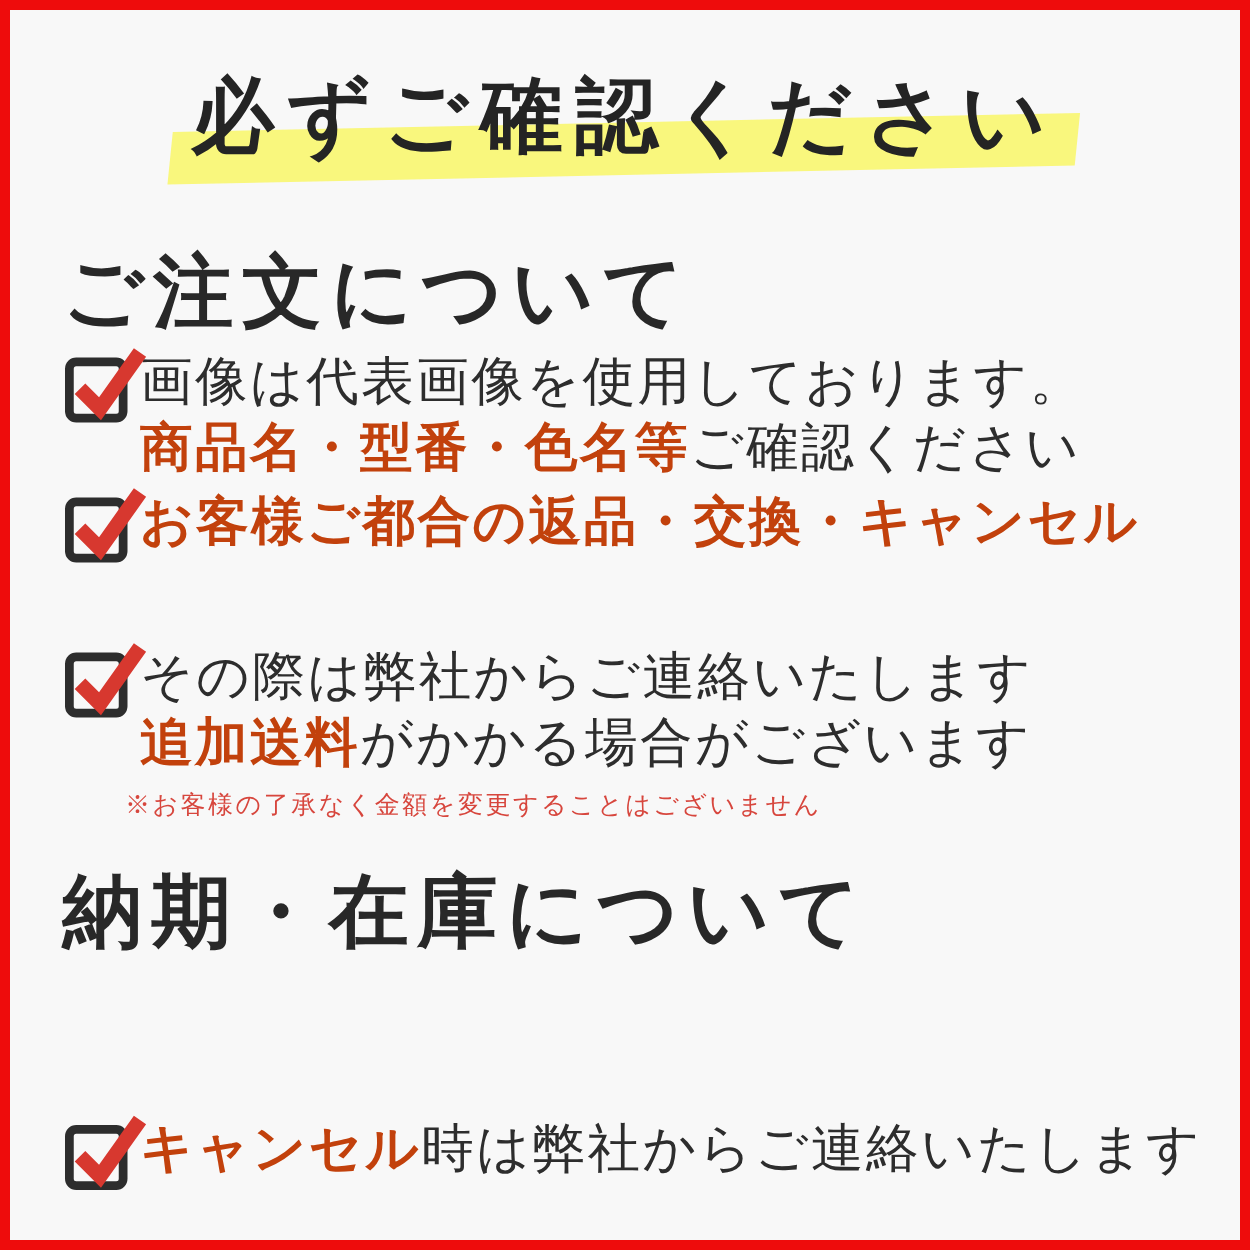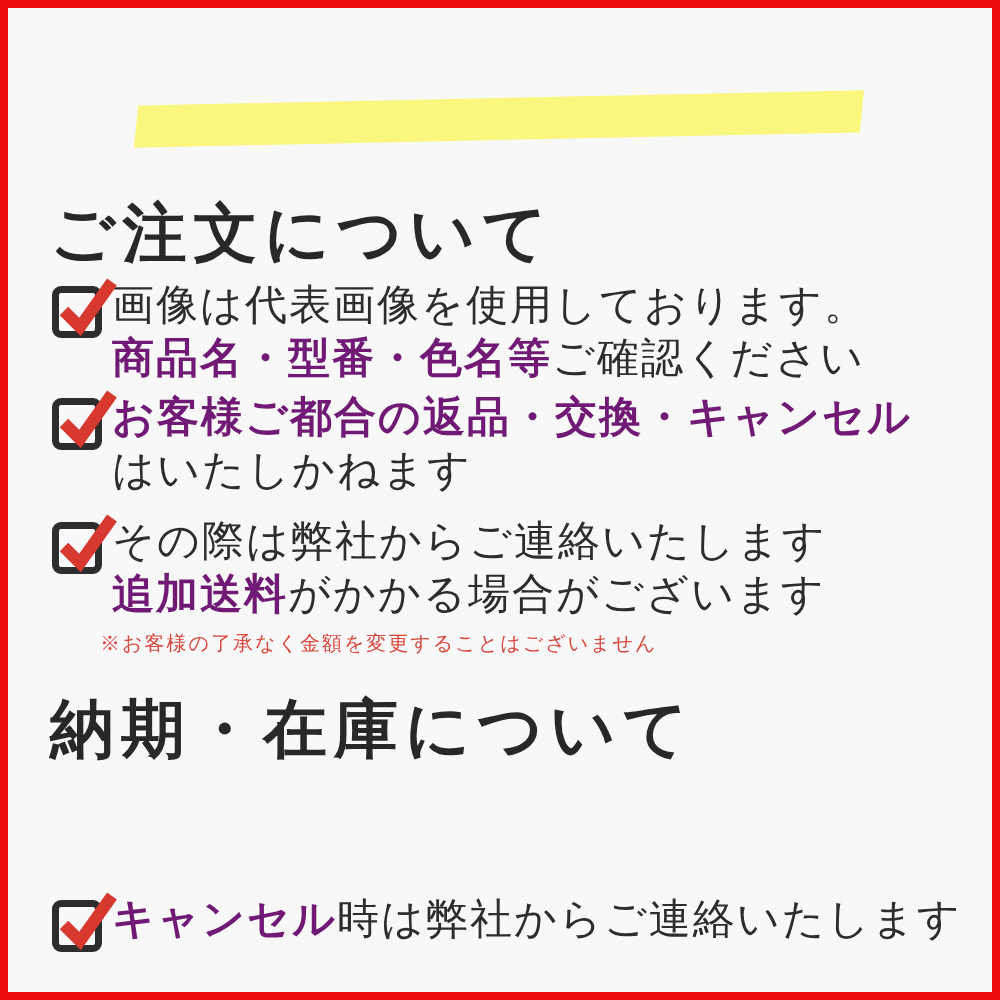--- a/index.html
+++ b/index.html
@@ -58,6 +58,7 @@
 
   <div class="title-wrap">
     <div class="title-highlight"></div>
+    <div class="title-text">必ずご確認ください</div>
   </div>
 
   <div class="section-heading" style="top:182px;">ご注文について</div>

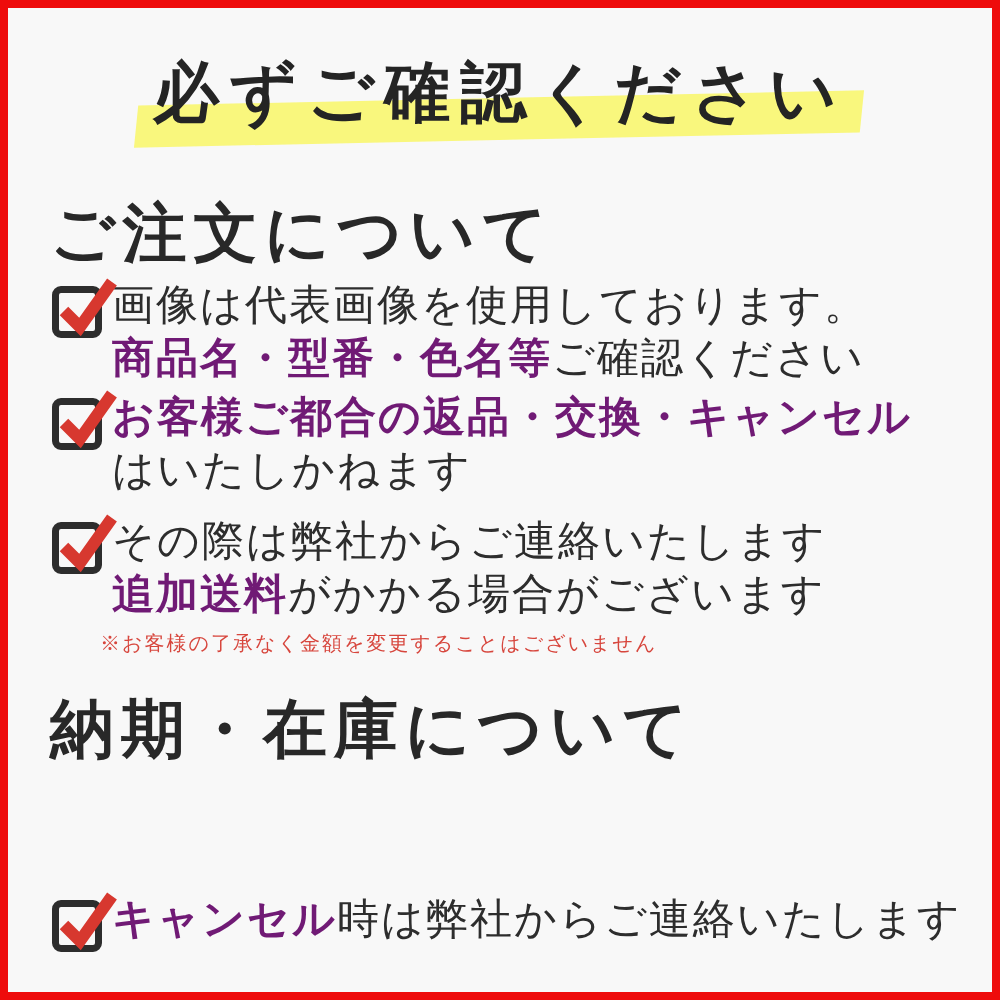--- a/index.html
+++ b/index.html
@@ -44,7 +44,7 @@
     font-size:42px; line-height:53px; letter-spacing:2px;
     color:#2d2d2d; white-space:nowrap;
   }
-  .red { color:#701a75; font-weight:bold; }
+  .red { color:#c2410c; font-weight:bold; }
   .note {
     position:absolute; left:92px;
     font-size:20px; letter-spacing:2px;

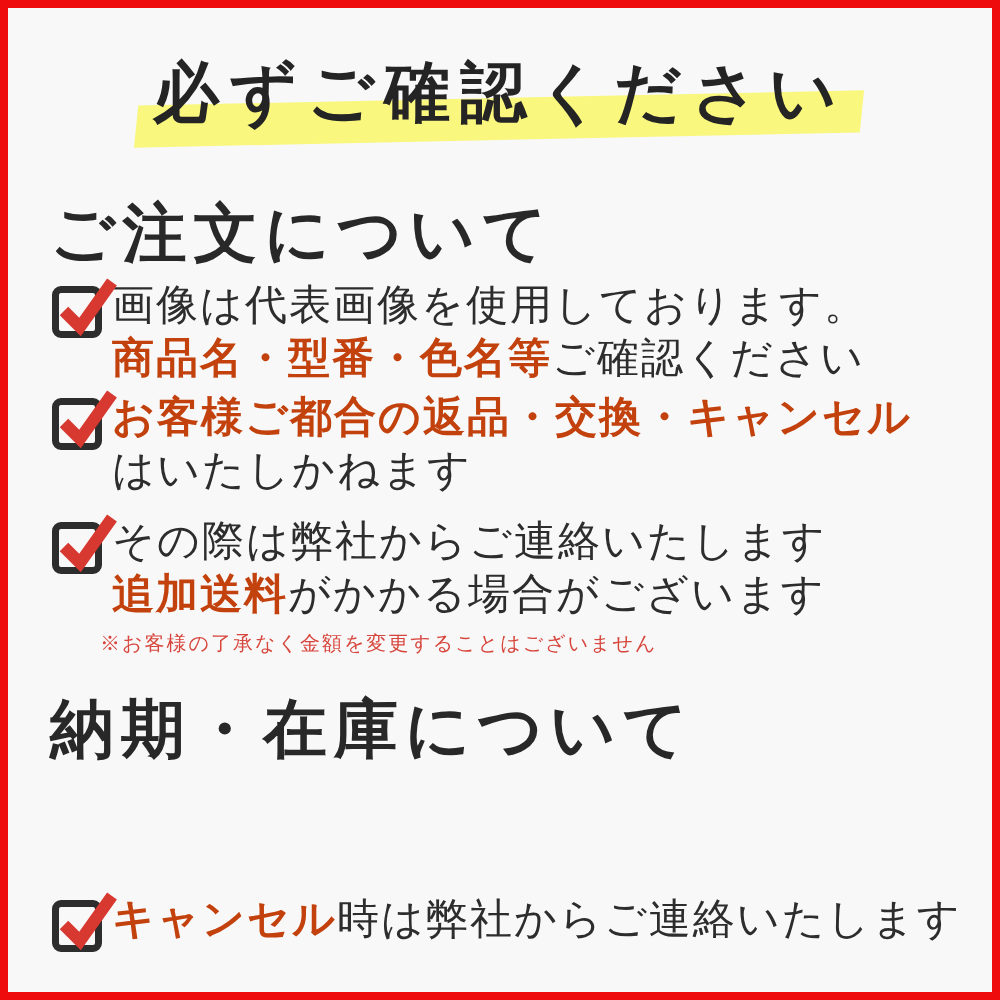--- a/index.html
+++ b/index.html
@@ -83,7 +83,6 @@
     </div>
     <div class="item-text">
       <div class="line"><span class="red">お客様ご都合の返品・交換・キャンセル</span></div>
-      <div class="line"><span>はいたしかねます</span></div>
     </div>
   </div>
 

